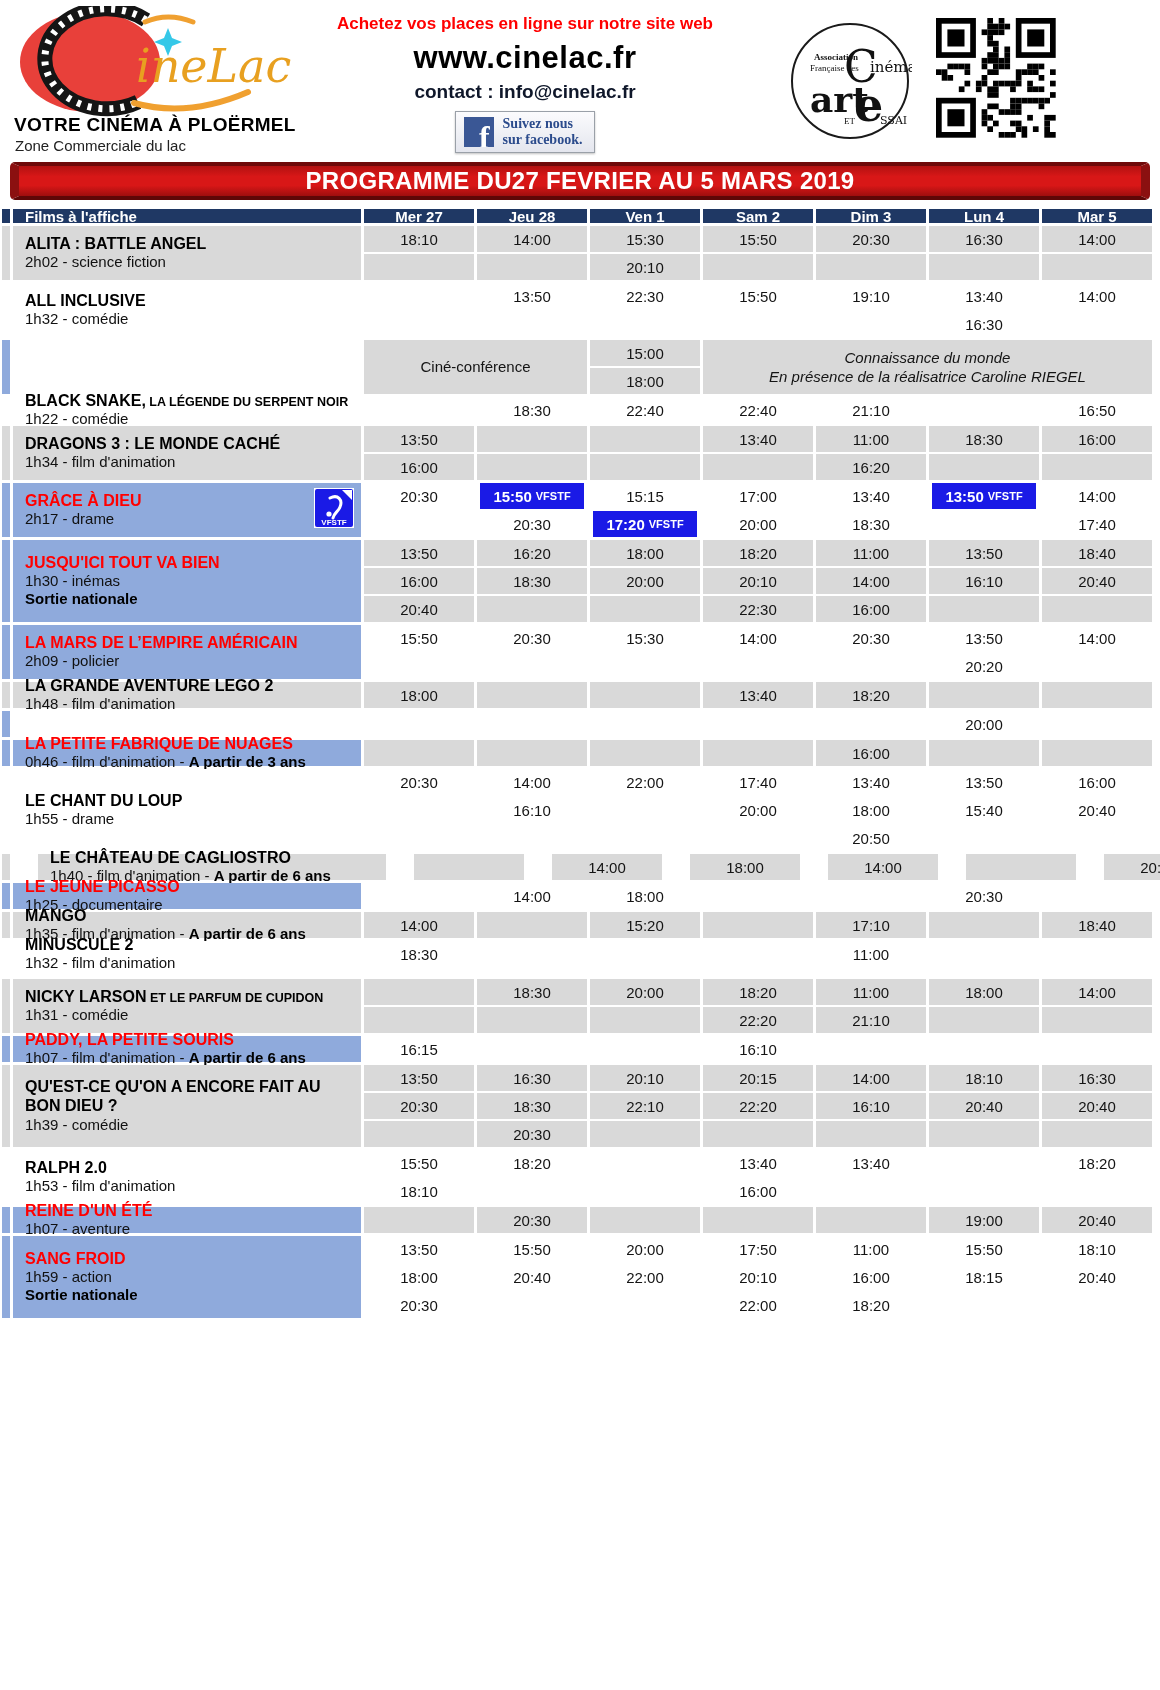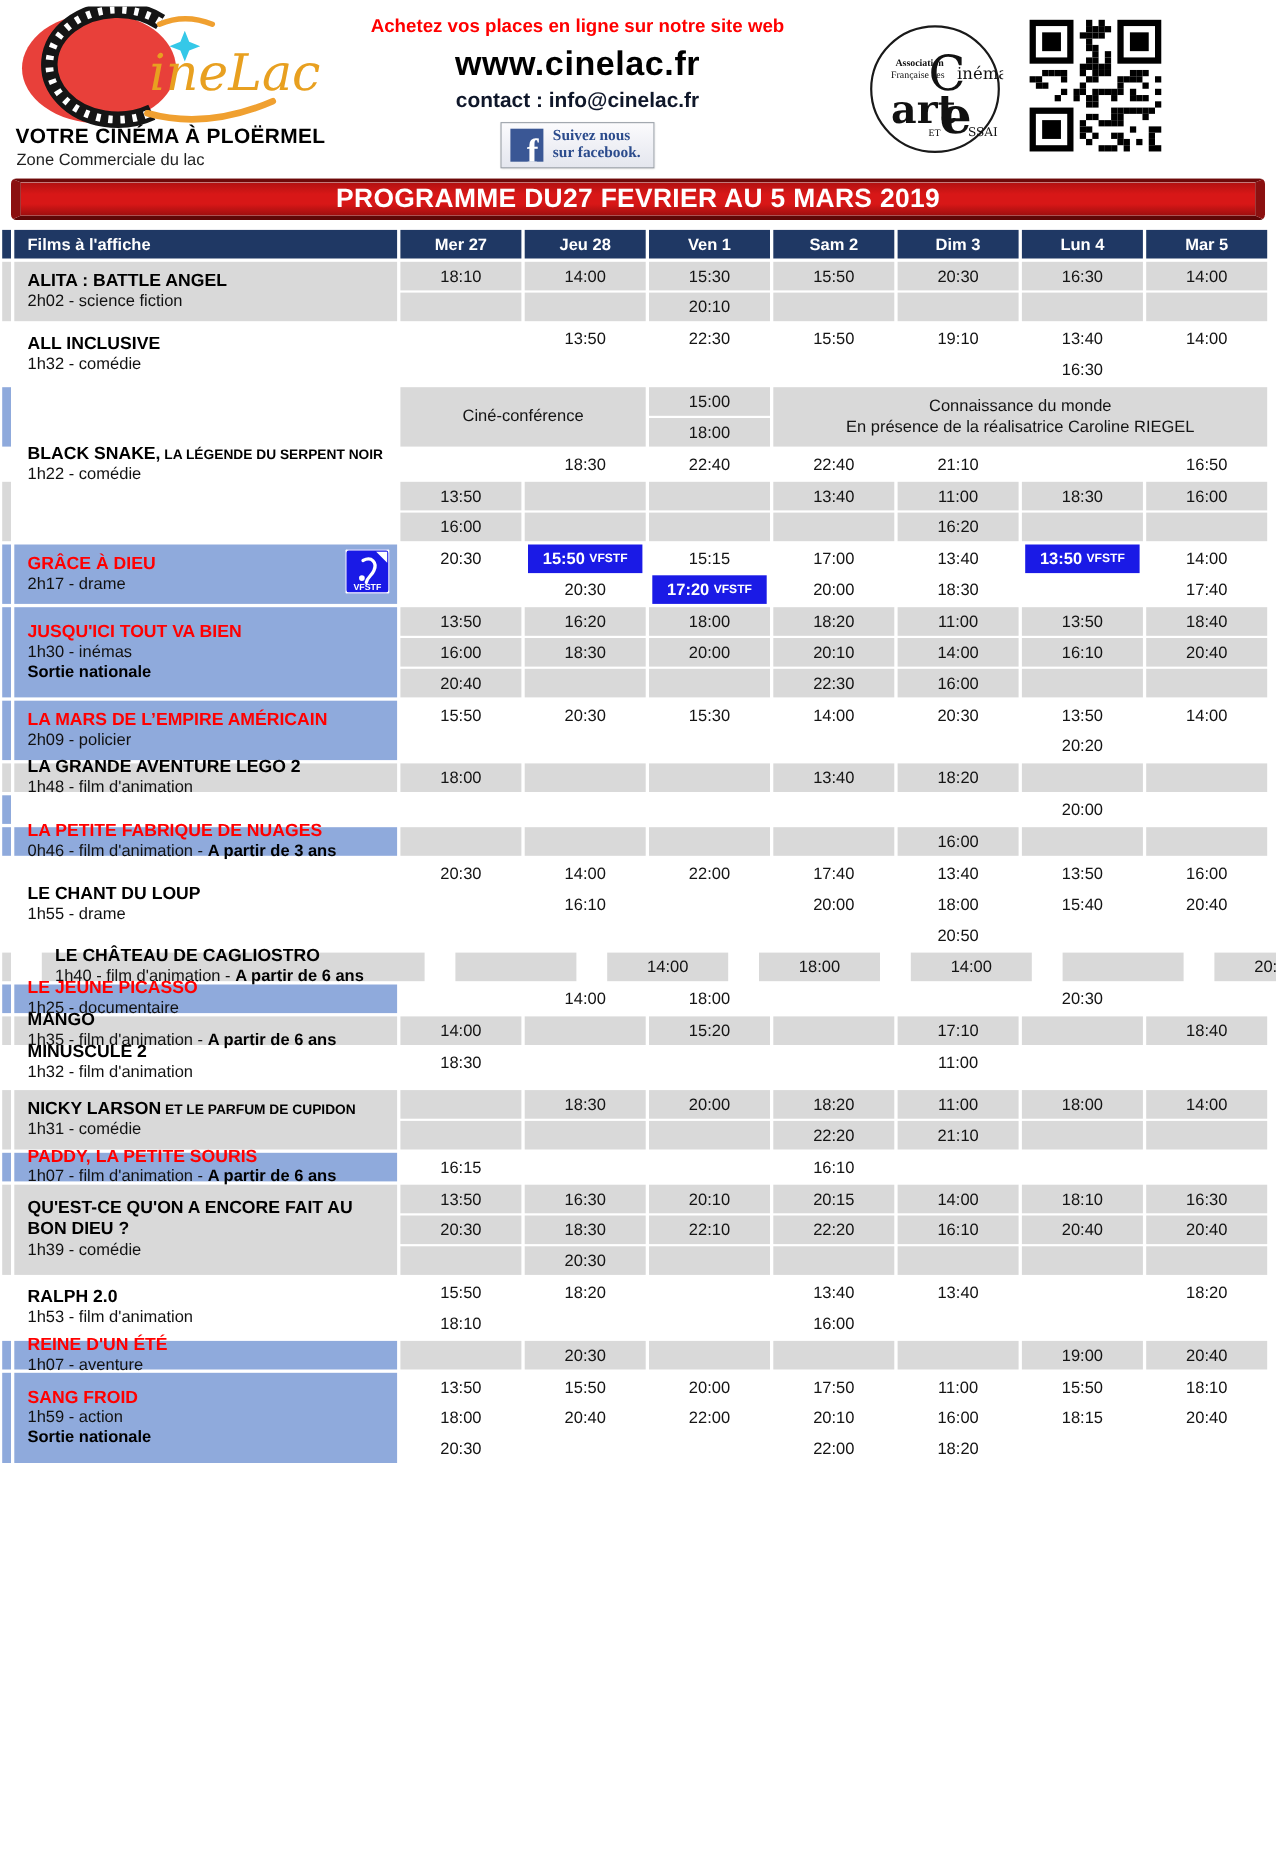--- a/index.html
+++ b/index.html
@@ -48,7 +48,7 @@
   .bluef { background:#8faadc; }
   .whitef { background:#ffffff; }
 
-  .hcell { background:#1f3864; color:#fff; font-weight:bold; font-size:15px; height:26px;
+  .hcell { background:#1f3864; color:#fff; font-weight:bold; font-size:15px; height:14px;
     display:flex; align-items:center; justify-content:center; }
   .film-hdr { justify-content:flex-start; padding-left:12px; }
 

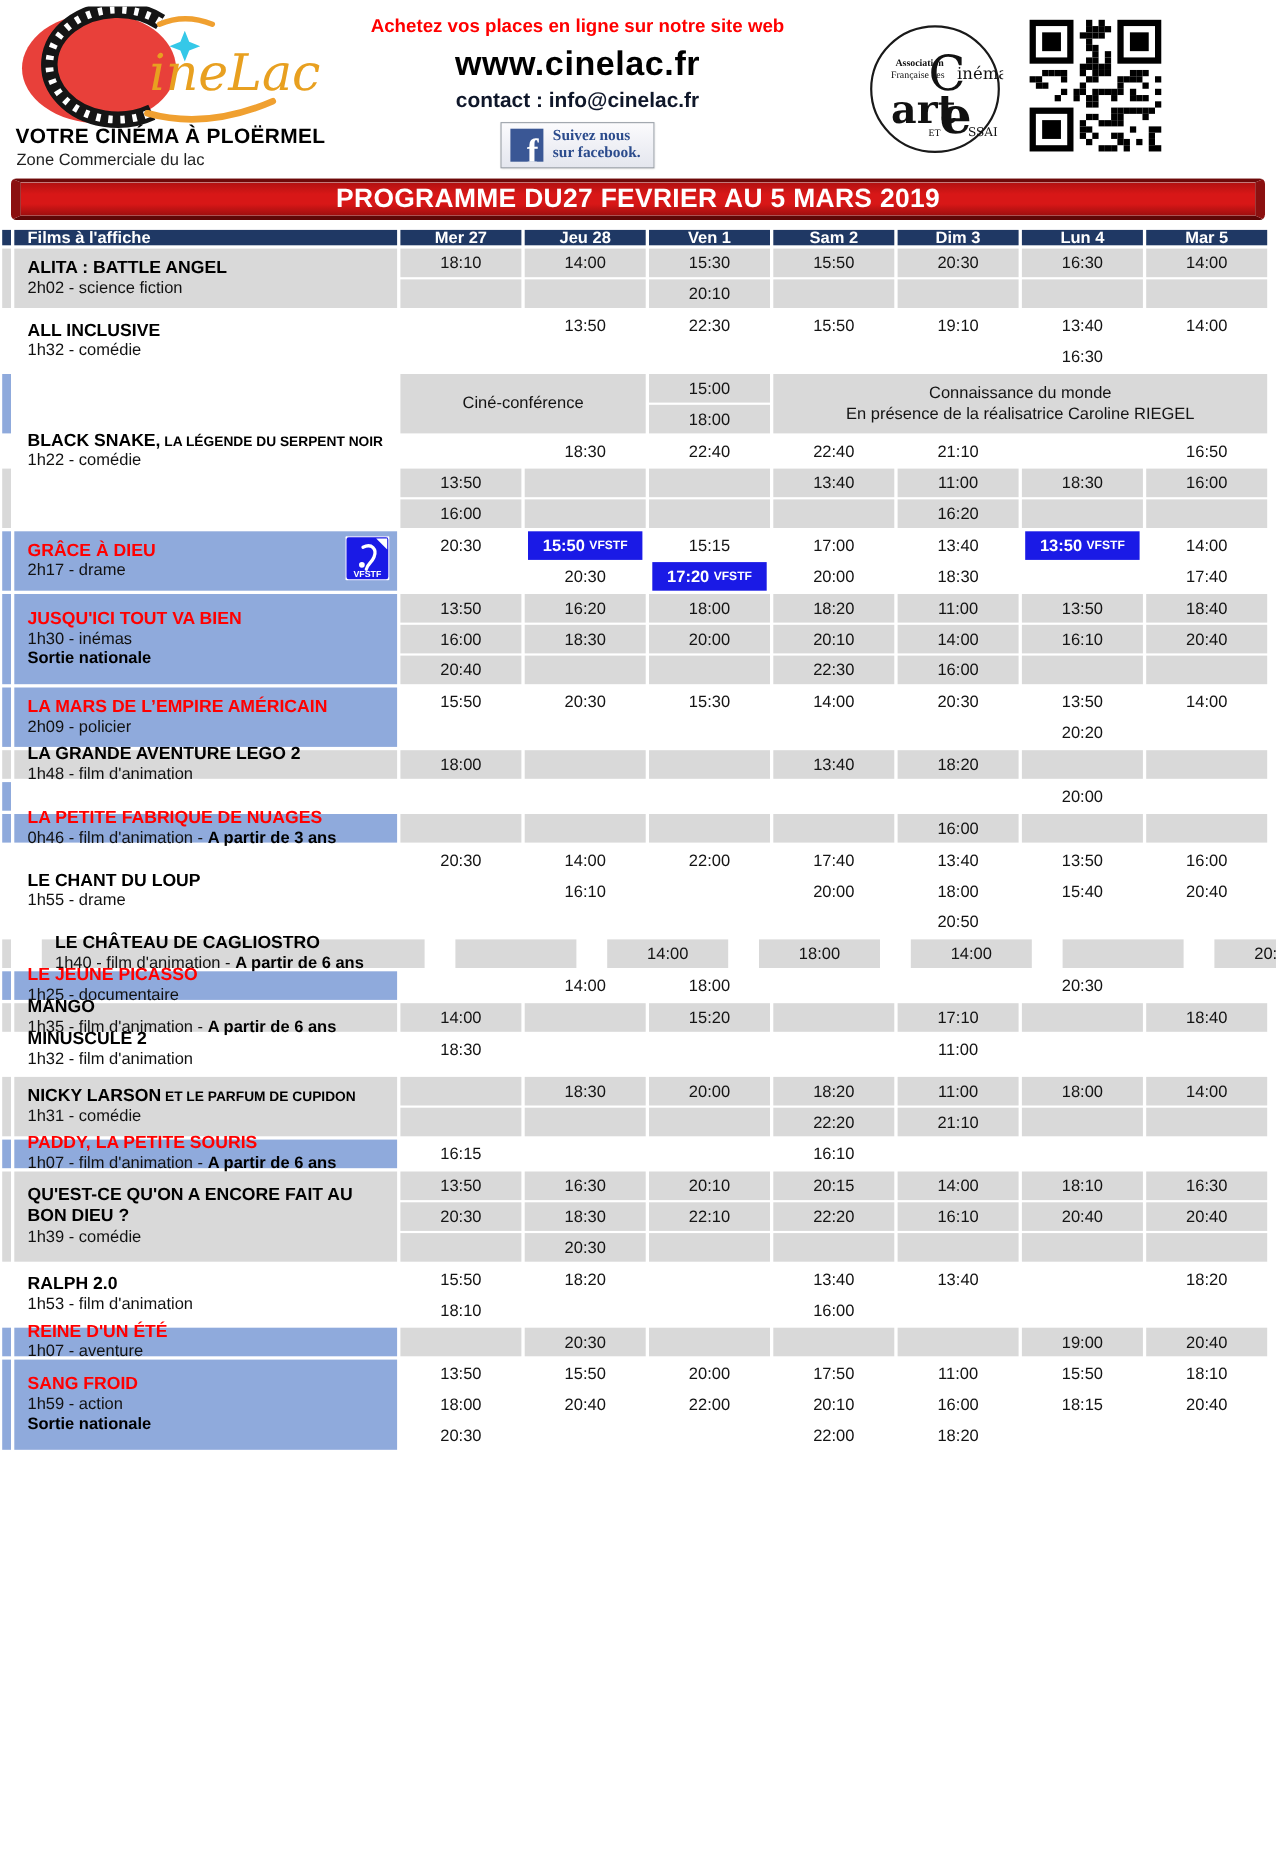--- a/index.html
+++ b/index.html
@@ -300,7 +300,7 @@
         <div class="mcell gray" style="grid-area: 1 / 3 / span 2 / span 2;">Ciné-conférence</div>
         <div class="cell gray" style="grid-area: 1 / 5;">15:00</div>
         <div class="cell gray" style="grid-area: 2 / 5;">18:00</div>
-        <div class="mcell gray" style="grid-area: 1 / 6 / span 2 / span 4;">
+        <div class="mcell gray" style="grid-area: 1 / 6 / span 2 / span 4; font-style: italic;">
           <div>Connaissance du monde</div>
           <div>En présence de la réalisatrice Caroline RIEGEL</div>
         </div>

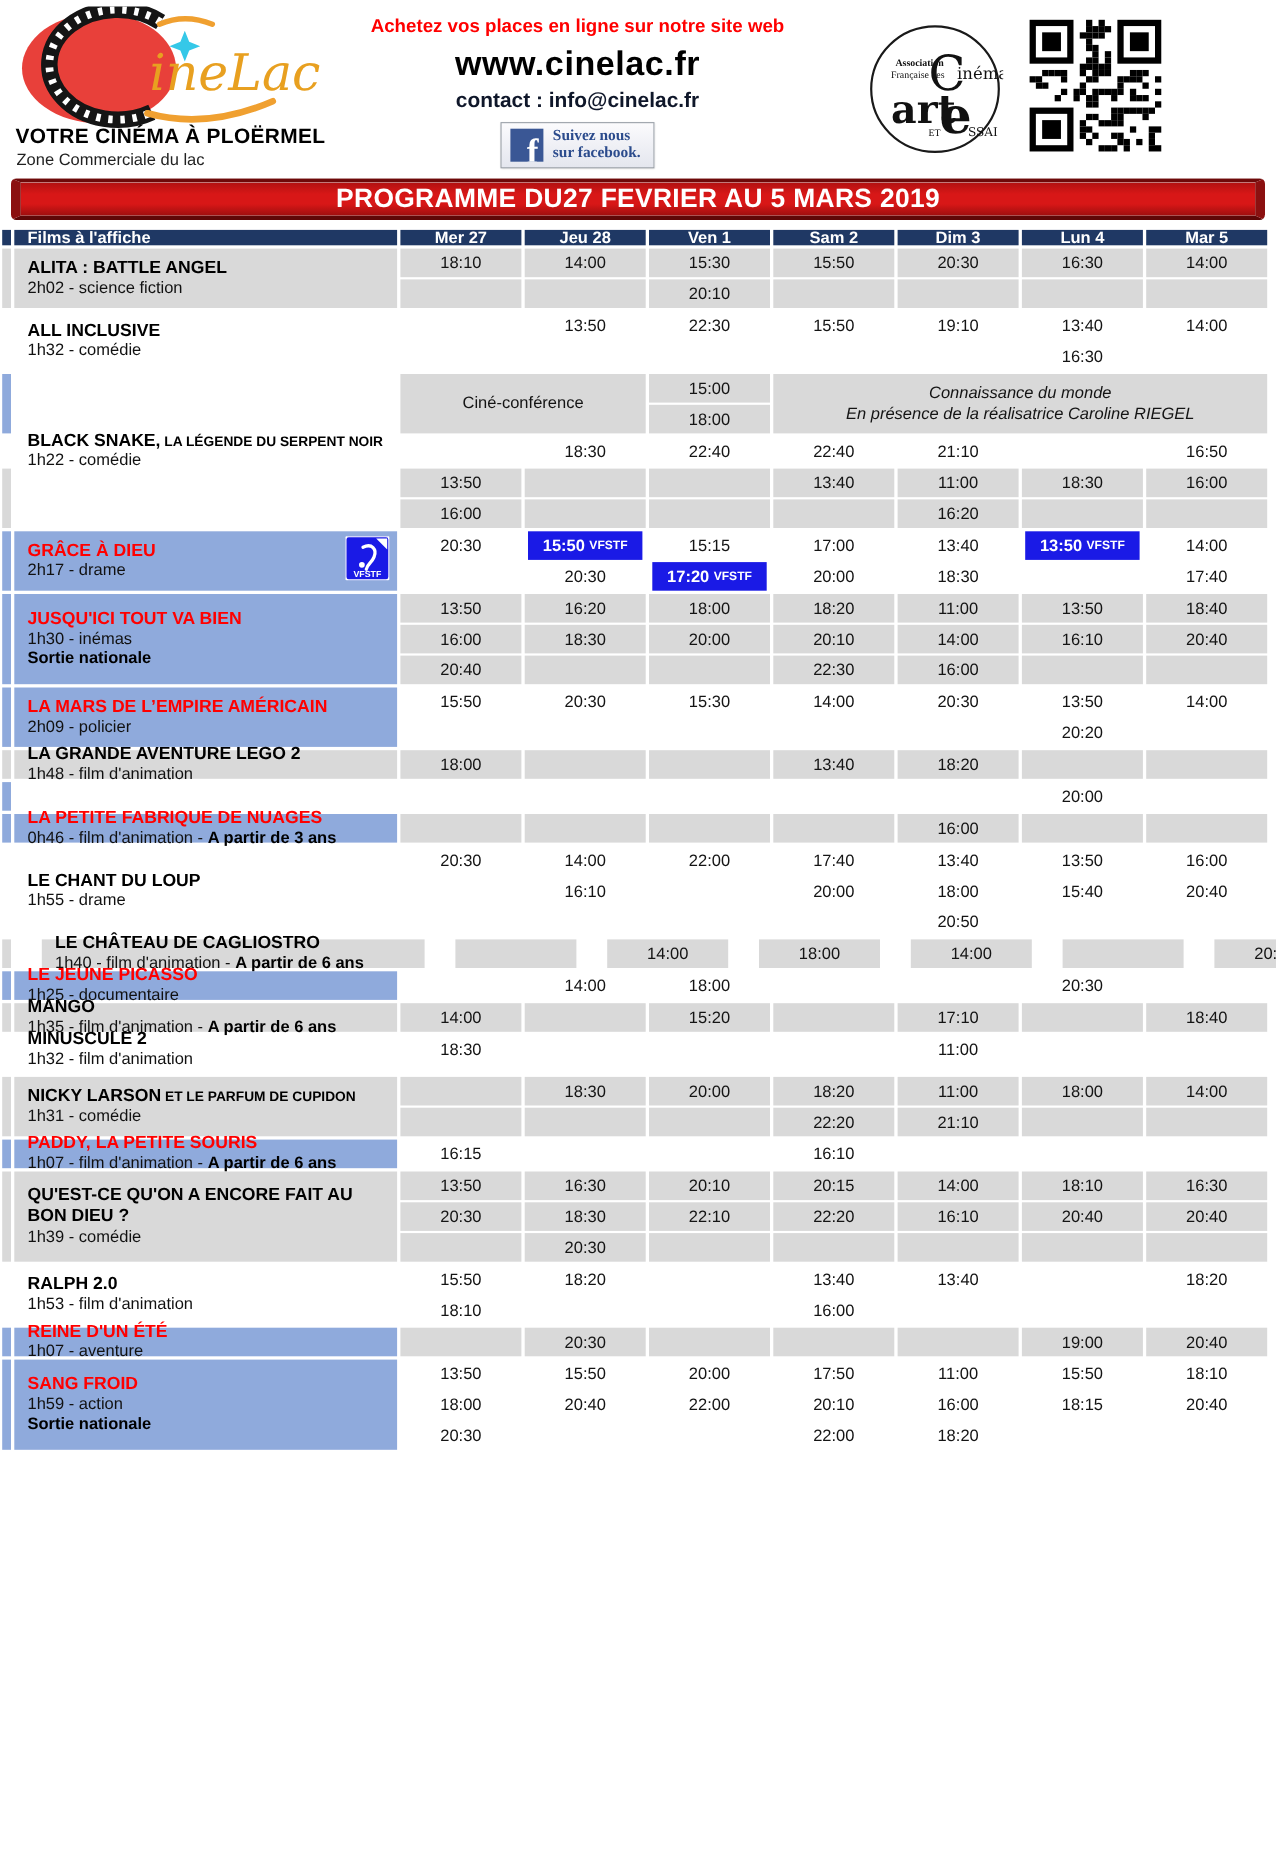--- a/index.html
+++ b/index.html
@@ -321,6 +321,10 @@
       </div>
       <div class="row-grid" style="grid-template-rows: repeat(2, 26px);">
         <div class="sliver grayf" style="grid-row: 1 / span 2;"></div>
+        <div class="filmcell grayf" style="grid-area: 1 / 2 / span 2;">
+          <div class="ft">DRAGONS 3 : LE MONDE CACHÉ</div>
+          <div class="fsub">1h34 - film d'animation</div>
+        </div>
         <div class="cell gray" style="grid-area: 1 / 3;">13:50</div>
         <div class="cell gray" style="grid-area: 2 / 3;">16:00</div>
         <div class="cell gray" style="grid-area: 1 / 4;"></div>

